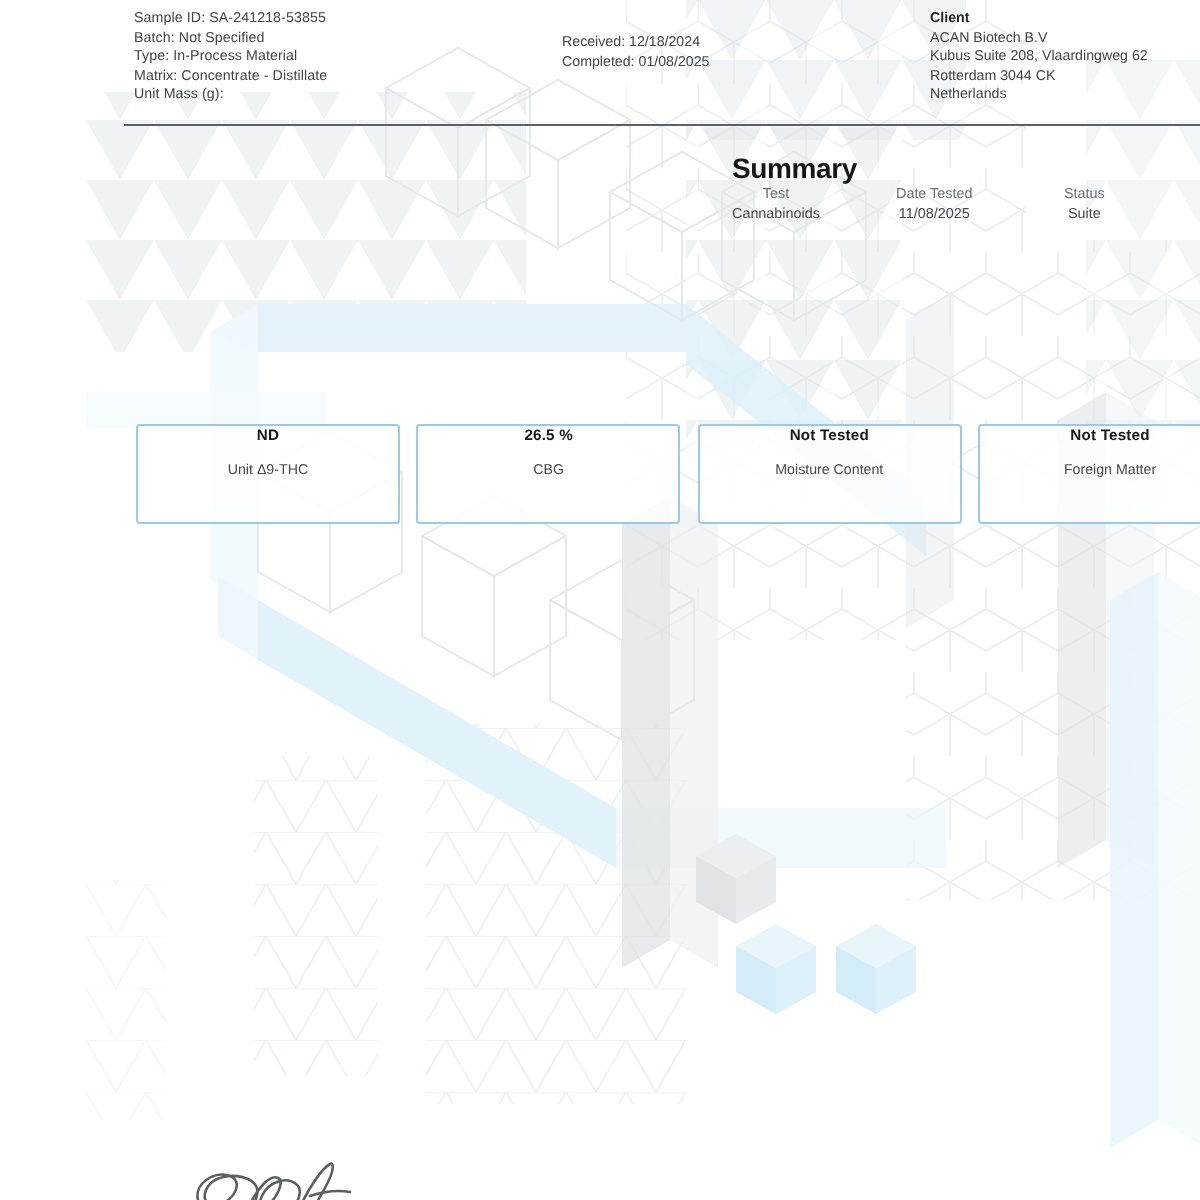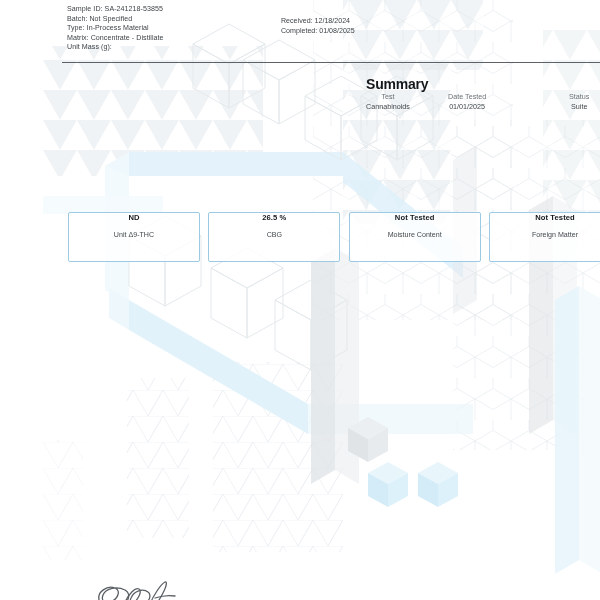--- a/index.html
+++ b/index.html
@@ -280,6 +280,13 @@
       <div>Completed: 01/08/2025</div>
     </div>
 
+    <div class="hdr-right">
+      <div class="bold">Client</div>
+      <div>ACAN Biotech B.V</div>
+      <div>Kubus Suite 208, Vlaardingweg 62</div>
+      <div>Rotterdam 3044 CK</div>
+      <div>Netherlands</div>
+    </div>
 
     <div class="rule"></div>
 

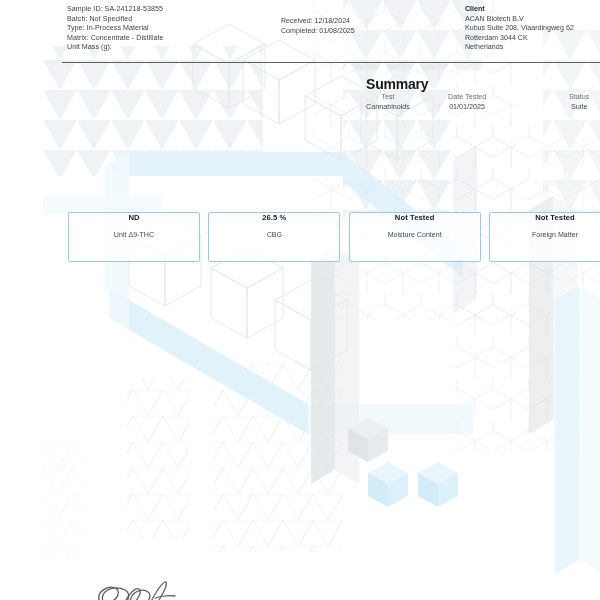--- a/index.html
+++ b/index.html
@@ -102,7 +102,7 @@
   .sum-col .v { color: #41474b; }
   .sum-col.c1 { left: 323px; top: 92px; }
   .sum-col.c2 { left: 405px; top: 92px; }
-  .sum-col.c3 { left: 526px; top: 92px; }
+  .sum-col.c3 { left: 489px; top: 92px; }
 
   
   #boxes {

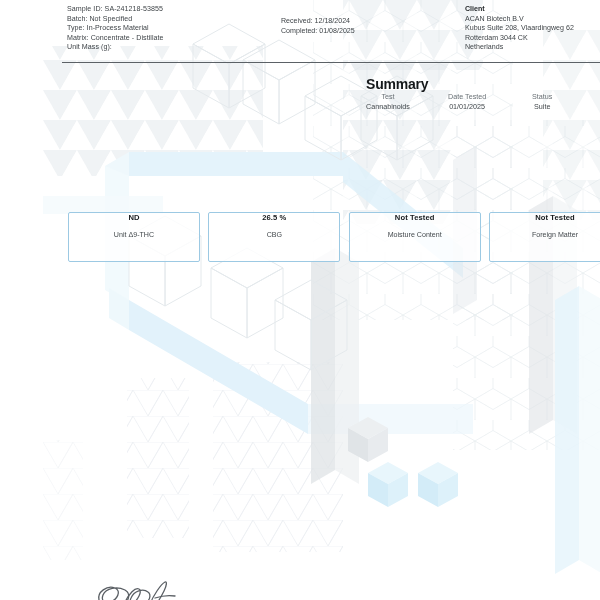--- a/index.html
+++ b/index.html
@@ -298,7 +298,7 @@
     </div>
     <div class="sum-col c2">
       <div>Date Tested</div>
-      <div class="v">01/01/2025</div>
+      <div class="v">11/08/2025</div>
     </div>
     <div class="sum-col c3">
       <div>Status</div>

